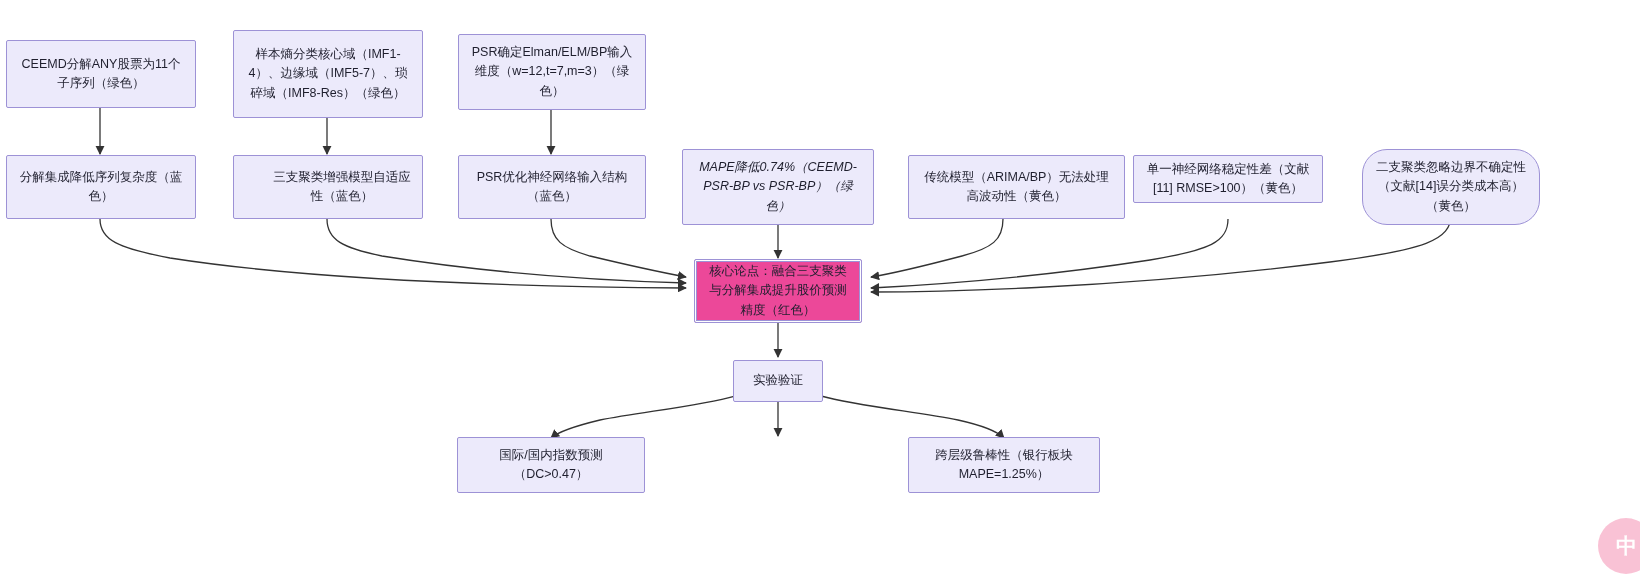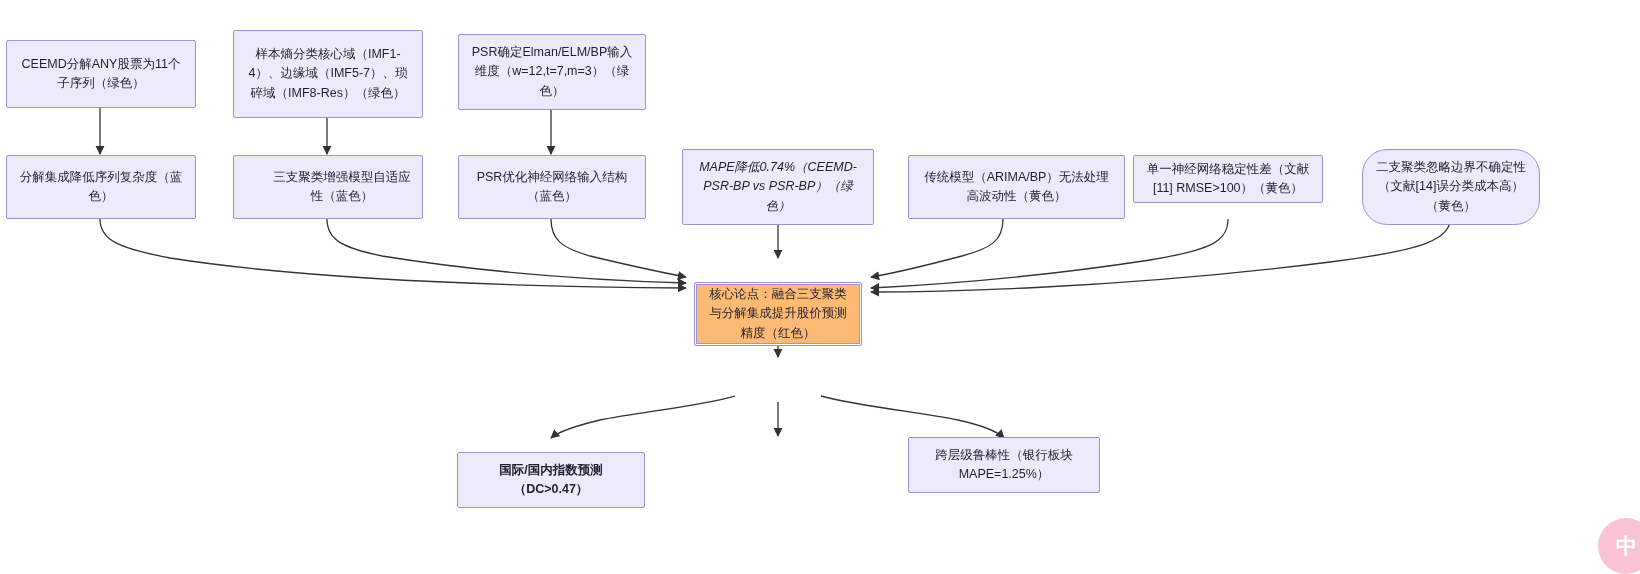--- a/index.html
+++ b/index.html
@@ -45,11 +45,10 @@
     width: 100%;
   }
   .node.core {
-    background: #fdba74;
+    background: #ec4899;
     border: 1px solid #9D92D6;
     box-shadow: inset 0 0 0 1px #ffffff, inset 0 0 0 2px #9D92D6;
     padding: 4px 11px;
-    margin-top: 23px;
   }
   .watermark {
     position: absolute;

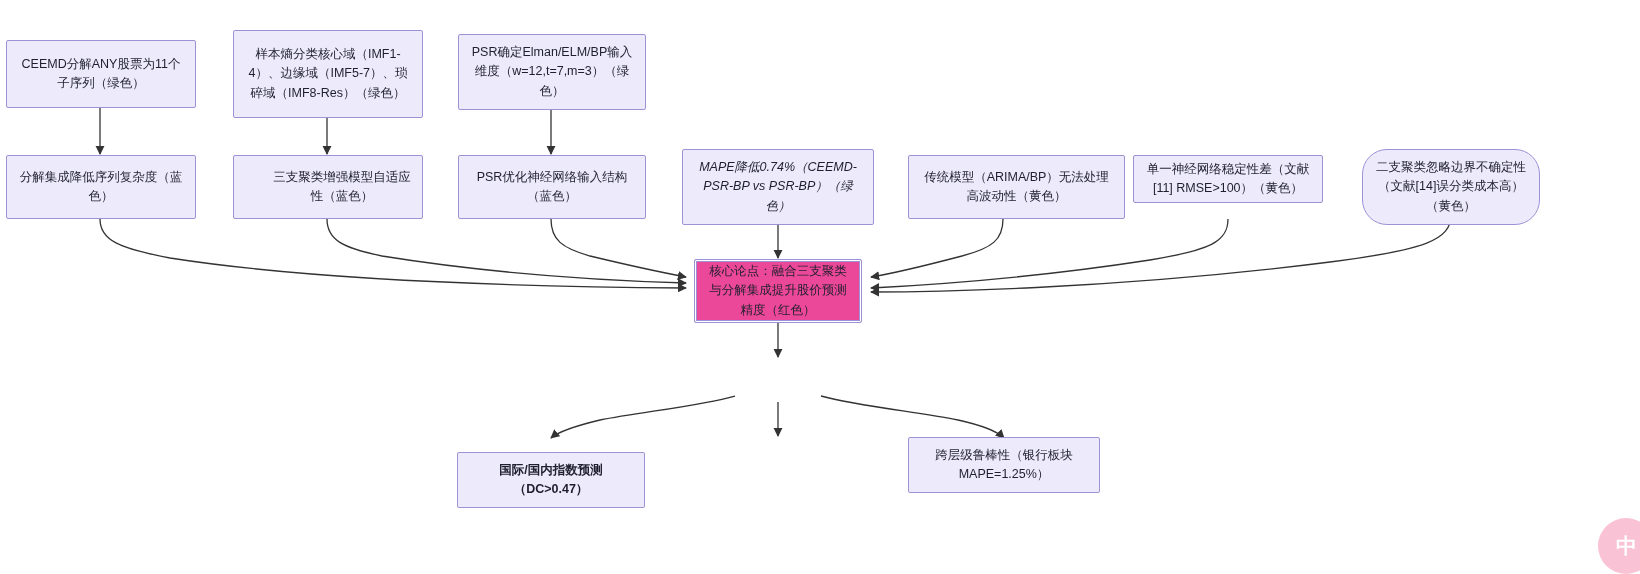--- a/index.html
+++ b/index.html
@@ -146,6 +146,9 @@
     <span>核心论点：融合三支聚类与分解集成提升股价预测精度（红色）</span>
   </div>
 
+  <div class="node" style="left:733px; top:360px; width:90px; height:42px;">
+    <span>实验验证</span>
+  </div>
 
   <div class="node" style="left:457px; top:452px; width:188px; height:56px;font-weight:bold;">
     <span>国际/国内指数预测（DC&gt;0.47）</span>

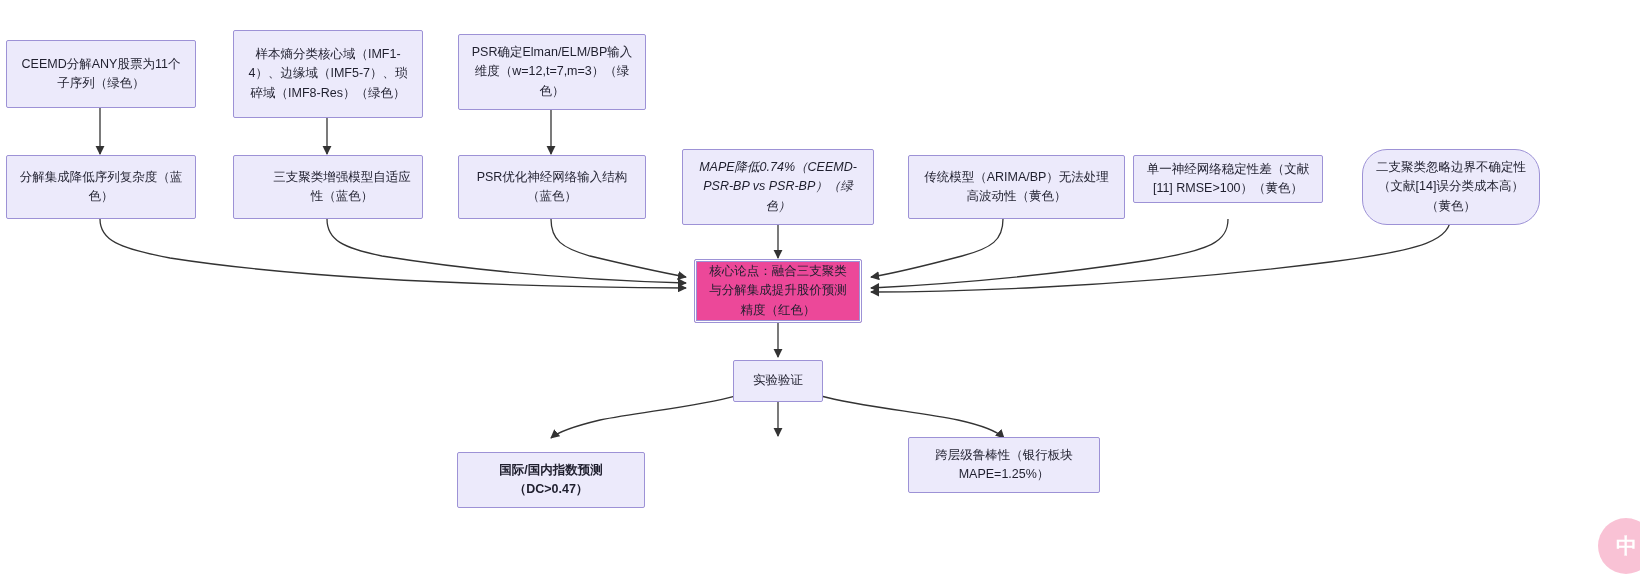--- a/index.html
+++ b/index.html
@@ -150,7 +150,7 @@
     <span>实验验证</span>
   </div>
 
-  <div class="node" style="left:457px; top:452px; width:188px; height:56px;font-weight:bold;">
+  <div class="node" style="left:457px; top:437px; width:188px; height:56px;">
     <span>国际/国内指数预测（DC&gt;0.47）</span>
   </div>
 

